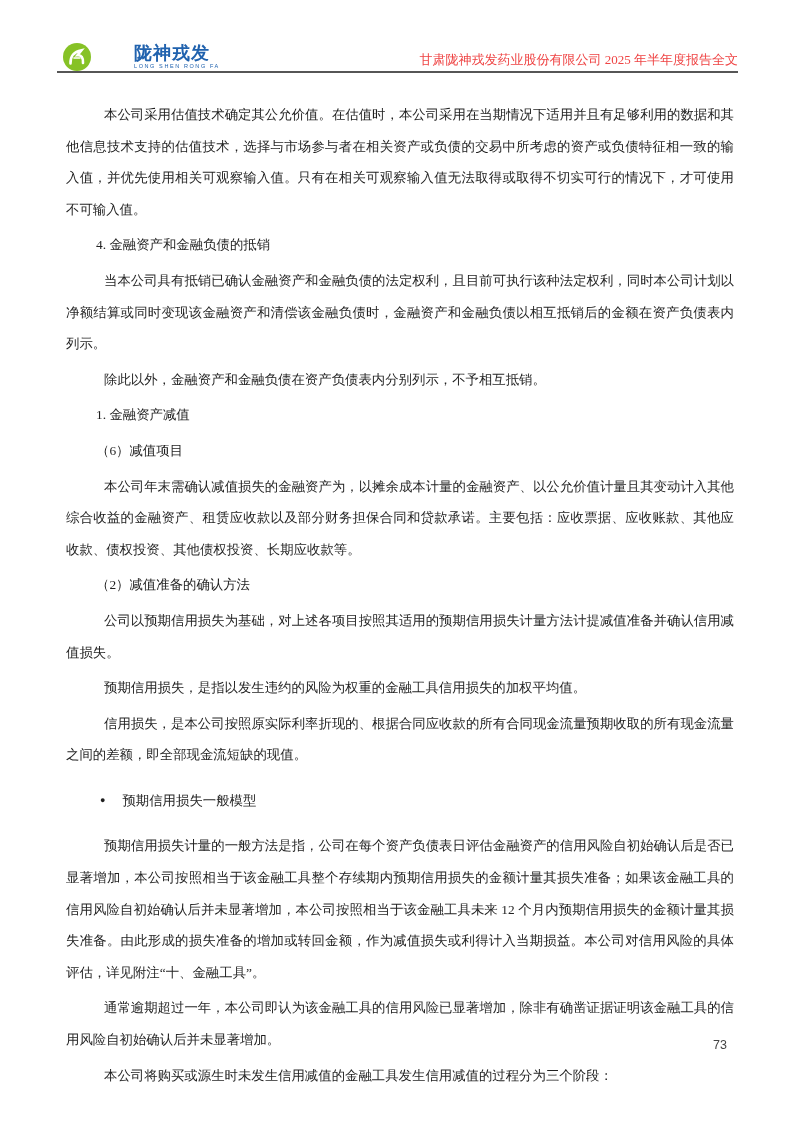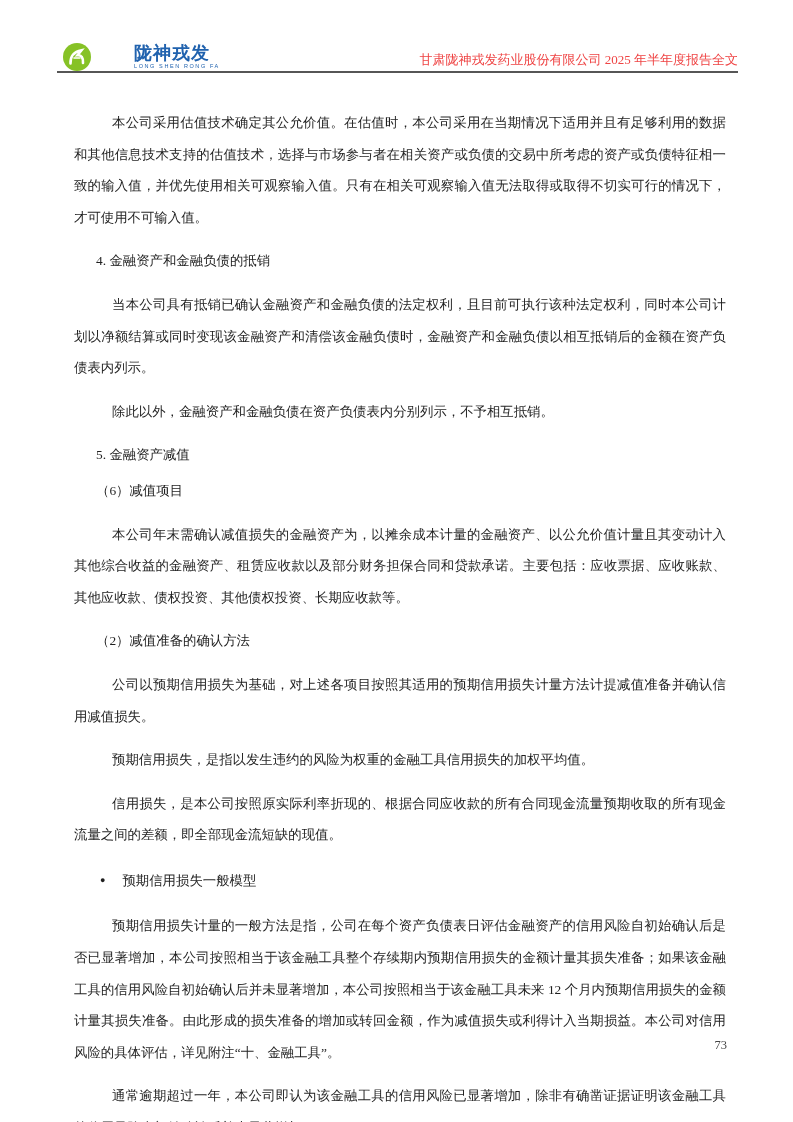--- a/index.html
+++ b/index.html
@@ -37,7 +37,7 @@
     font-size:13.4px;line-height:31.6px;color:#1f1f1f;
     text-align:justify;
   }
-  .para{margin:12px;text-indent:38px;}
+  .para{margin:4px;text-indent:38px;}
   .heading{margin:4px;text-indent:30px;font-weight:normal;font-size:13.4px;}
   .bullet-line{margin:14px 0;padding-left:38px;text-indent:0;}
   .bullet{

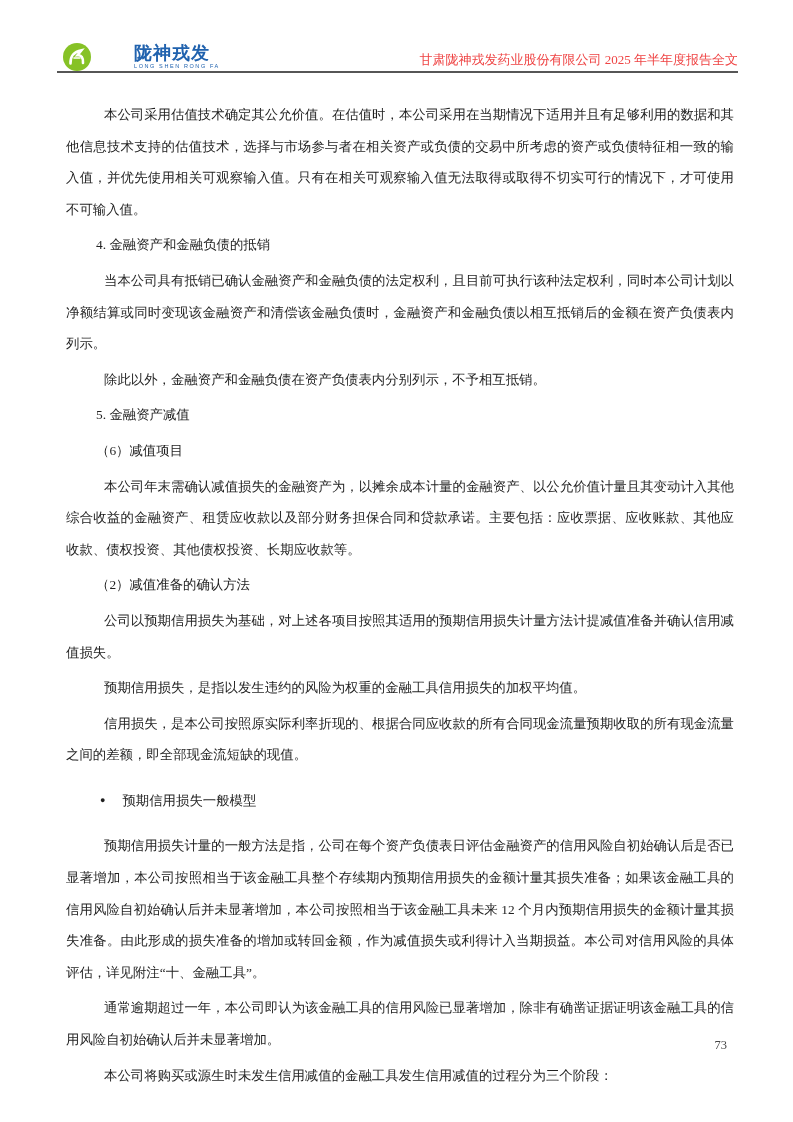--- a/index.html
+++ b/index.html
@@ -77,7 +77,7 @@
     <p class="heading">4. 金融资产和金融负债的抵销</p>
     <p class="para">当本公司具有抵销已确认金融资产和金融负债的法定权利，且目前可执行该种法定权利，同时本公司计划以净额结算或同时变现该金融资产和清偿该金融负债时，金融资产和金融负债以相互抵销后的金额在资产负债表内列示。</p>
     <p class="para">除此以外，金融资产和金融负债在资产负债表内分别列示，不予相互抵销。</p>
-    <p class="heading">5. 金融资产减值</p>
+    <p class="heading">1. 金融资产减值</p>
     <p class="heading">（6）减值项目</p>
     <p class="para">本公司年末需确认减值损失的金融资产为，以摊余成本计量的金融资产、以公允价值计量且其变动计入其他综合收益的金融资产、租赁应收款以及部分财务担保合同和贷款承诺。主要包括：应收票据、应收账款、其他应收款、债权投资、其他债权投资、长期应收款等。</p>
     <p class="heading">（2）减值准备的确认方法</p>

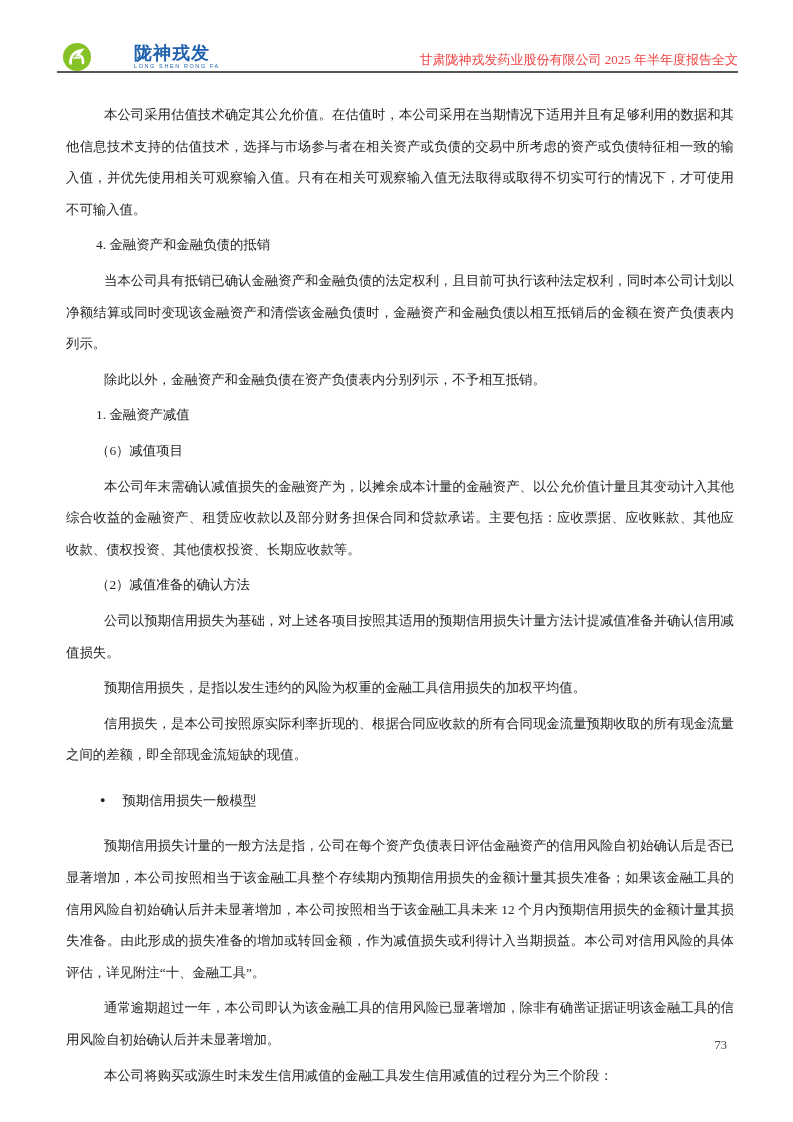--- a/index.html
+++ b/index.html
@@ -47,7 +47,7 @@
   .page-number{
     position:absolute;top:1038px;right:66px;
     font-size:12.5px;color:#444444;
-    font-family:Liberation Serif, serif;
+    font-family:Liberation Sans, sans-serif;
   }
 </style>
 </head>

